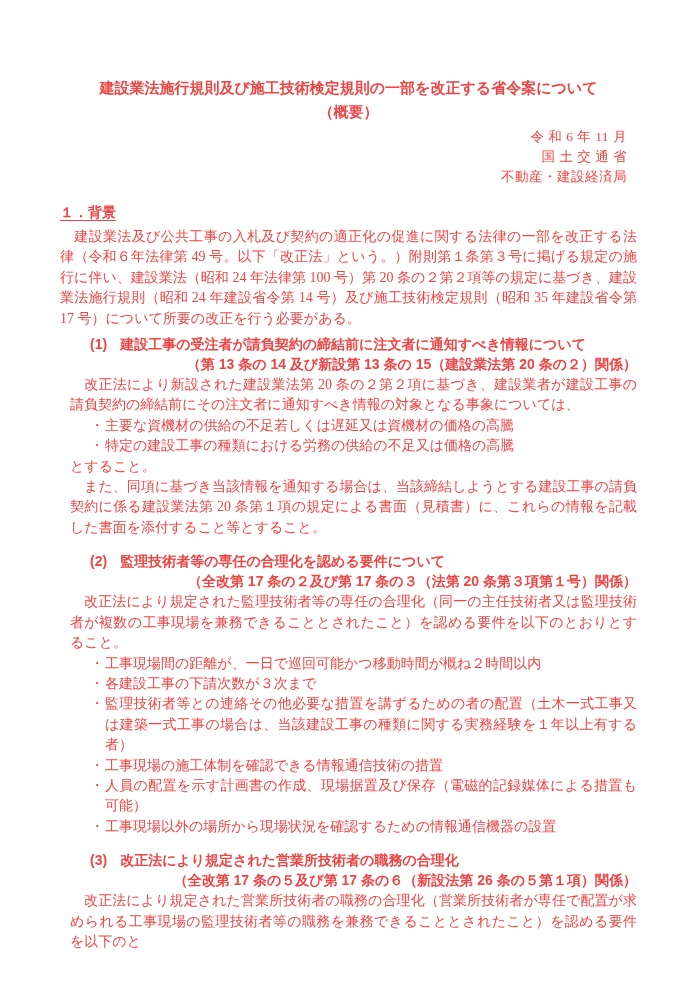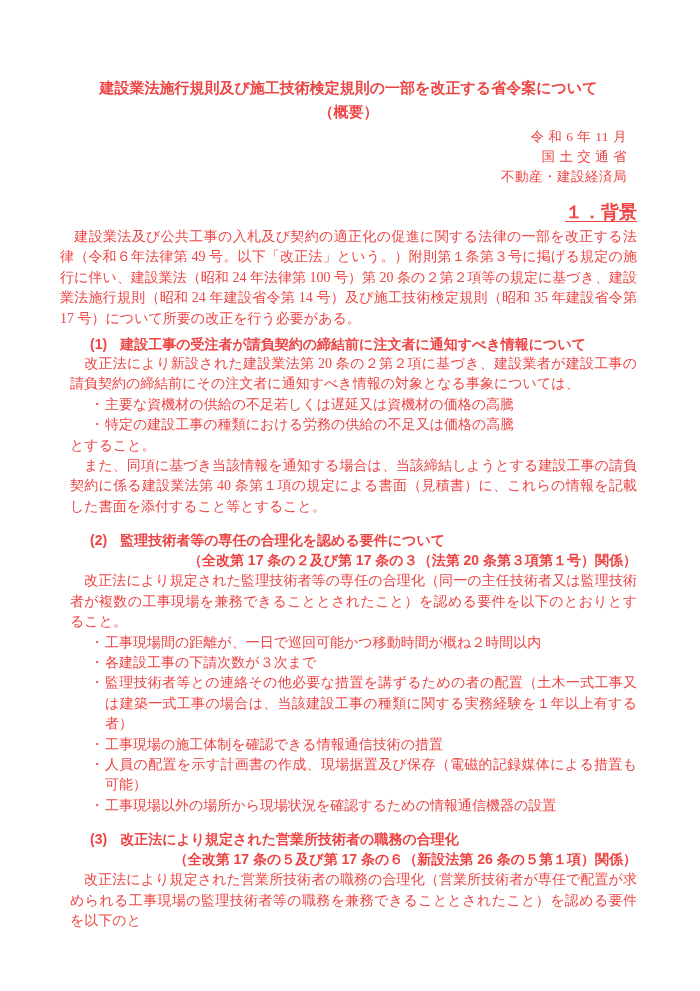--- a/index.html
+++ b/index.html
@@ -42,12 +42,11 @@
   }
   .sec-heading {
     font-weight: bold;
-    font-size: 18px;
+    font-size: 14px;
     line-height: 20px;
     margin-top: 15px;
     text-decoration: underline;
     text-underline-offset: 3px;
-    text-align: right;
   }
   .sec-heading.second { margin-top: 17px; }
   .para {

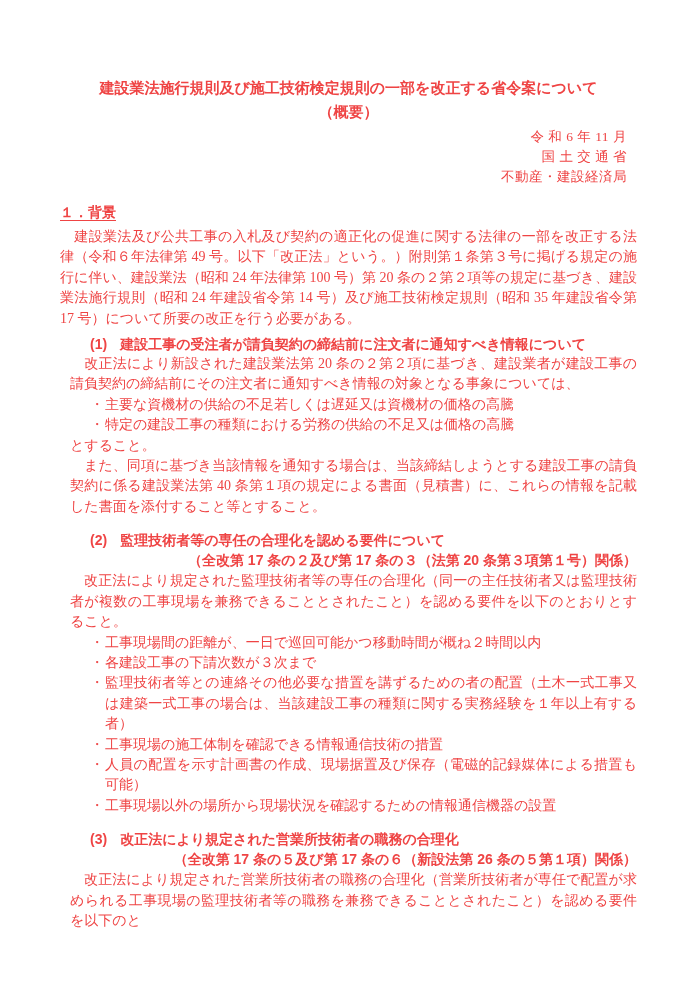--- a/index.html
+++ b/index.html
@@ -97,6 +97,7 @@
     <div class="item-head gothic">
       <span class="item-no">(1)</span><span>建設工事の受注者が請負契約の締結前に注文者に通知すべき情報について</span>
     </div>
+    <div class="item-sub gothic">（第 13 条の 14 及び新設第 13 条の 15（建設業法第 20 条の２）関係）</div>
     <p class="para">　改正法により新設された建設業法第 20 条の２第２項に基づき、建設業者が建設工事の請負契約の締結前にその注文者に通知すべき情報の対象となる事象については、</p>
     <div class="bullet">
       <span class="mk">・</span>

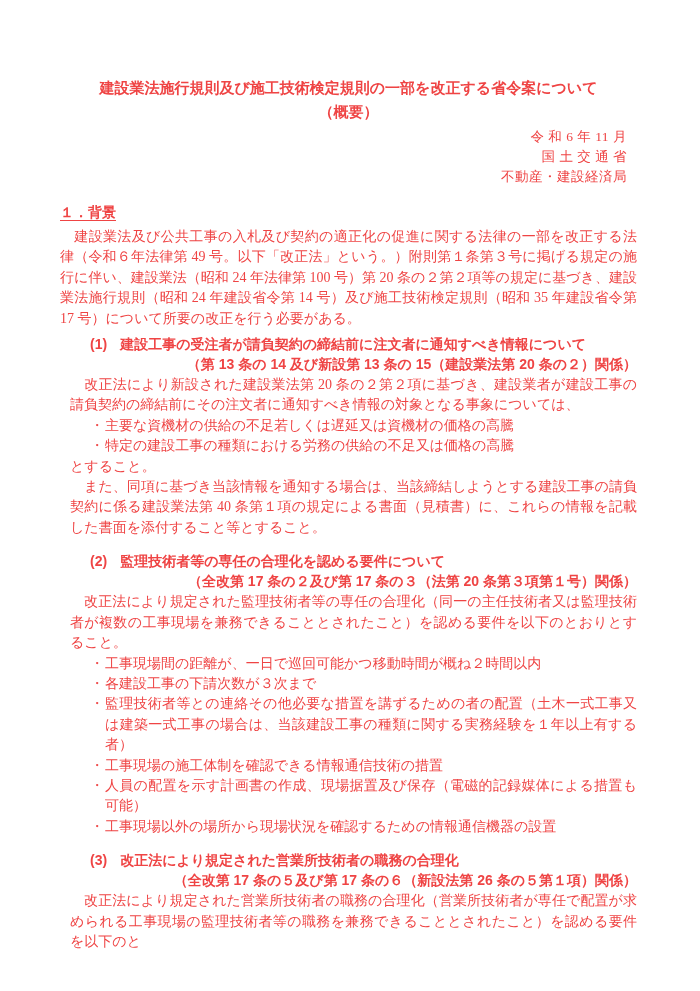--- a/index.html
+++ b/index.html
@@ -108,7 +108,7 @@
       <span class="bt">特定の建設工事の種類における労務の供給の不足又は価格の高騰</span>
     </div>
     <p class="para cont">とすること。</p>
-    <p class="para cont">　また、同項に基づき当該情報を通知する場合は、当該締結しようとする建設工事の請負契約に係る建設業法第 40 条第１項の規定による書面（見積書）に、これらの情報を記載した書面を添付すること等とすること。</p>
+    <p class="para cont">　また、同項に基づき当該情報を通知する場合は、当該締結しようとする建設工事の請負契約に係る建設業法第 20 条第１項の規定による書面（見積書）に、これらの情報を記載した書面を添付すること等とすること。</p>
   </div>
 
   <div class="item">

